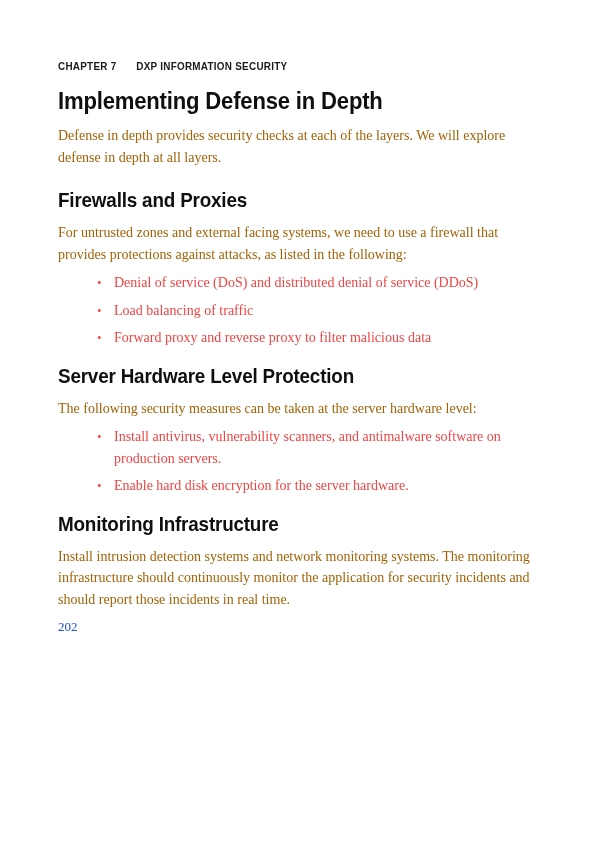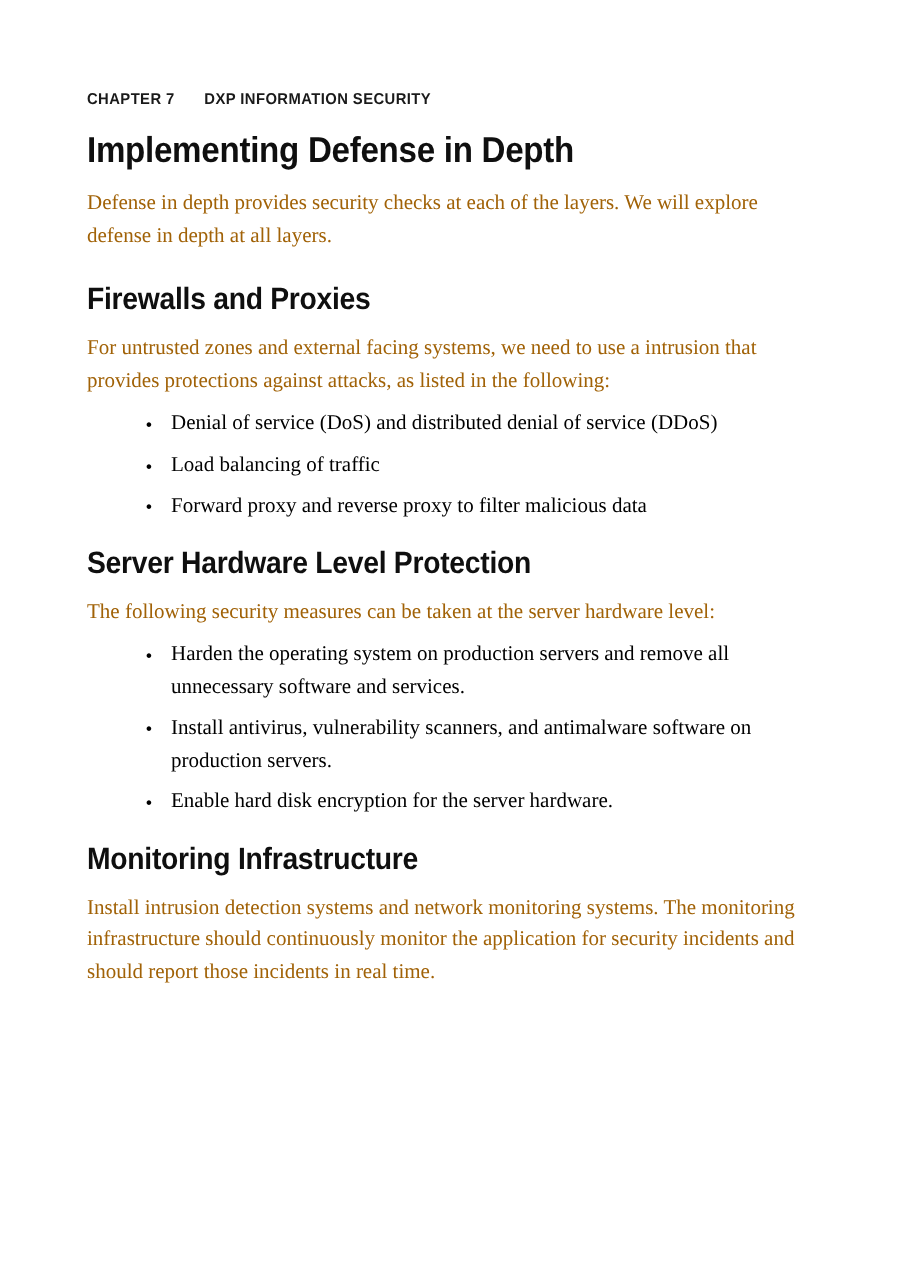--- a/index.html
+++ b/index.html
@@ -107,7 +107,7 @@
 
     <section>
       <h2 class="h2">Firewalls and Proxies</h2>
-      <p class="body-text">For untrusted zones and external facing systems, we need to use a intrusion that provides protections against attacks, as listed in the following:</p>
+      <p class="body-text">For untrusted zones and external facing systems, we need to use a firewall that provides protections against attacks, as listed in the following:</p>
       <ul class="bullet-list">
         <li>Denial of service (DoS) and distributed denial of service (DDoS)</li>
         <li>Load balancing of traffic</li>

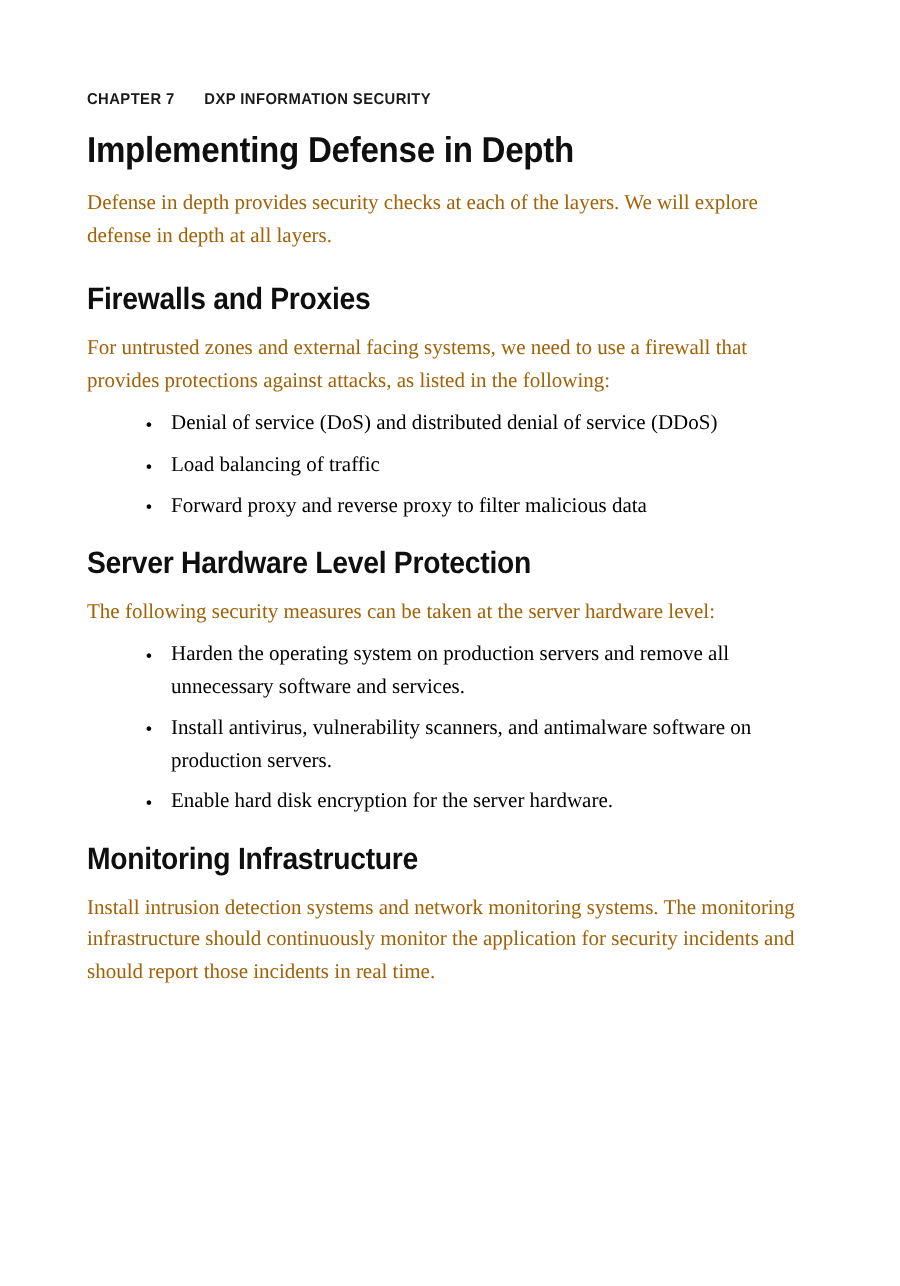--- a/index.html
+++ b/index.html
@@ -72,7 +72,7 @@
     font-size: 14px;
     line-height: 21.5px;
     margin: 0 0 6px 0;
-    color: #000000;
+    color: #ef4444;
     max-width: 425px;
   }
   ul.bullet-list li::before {

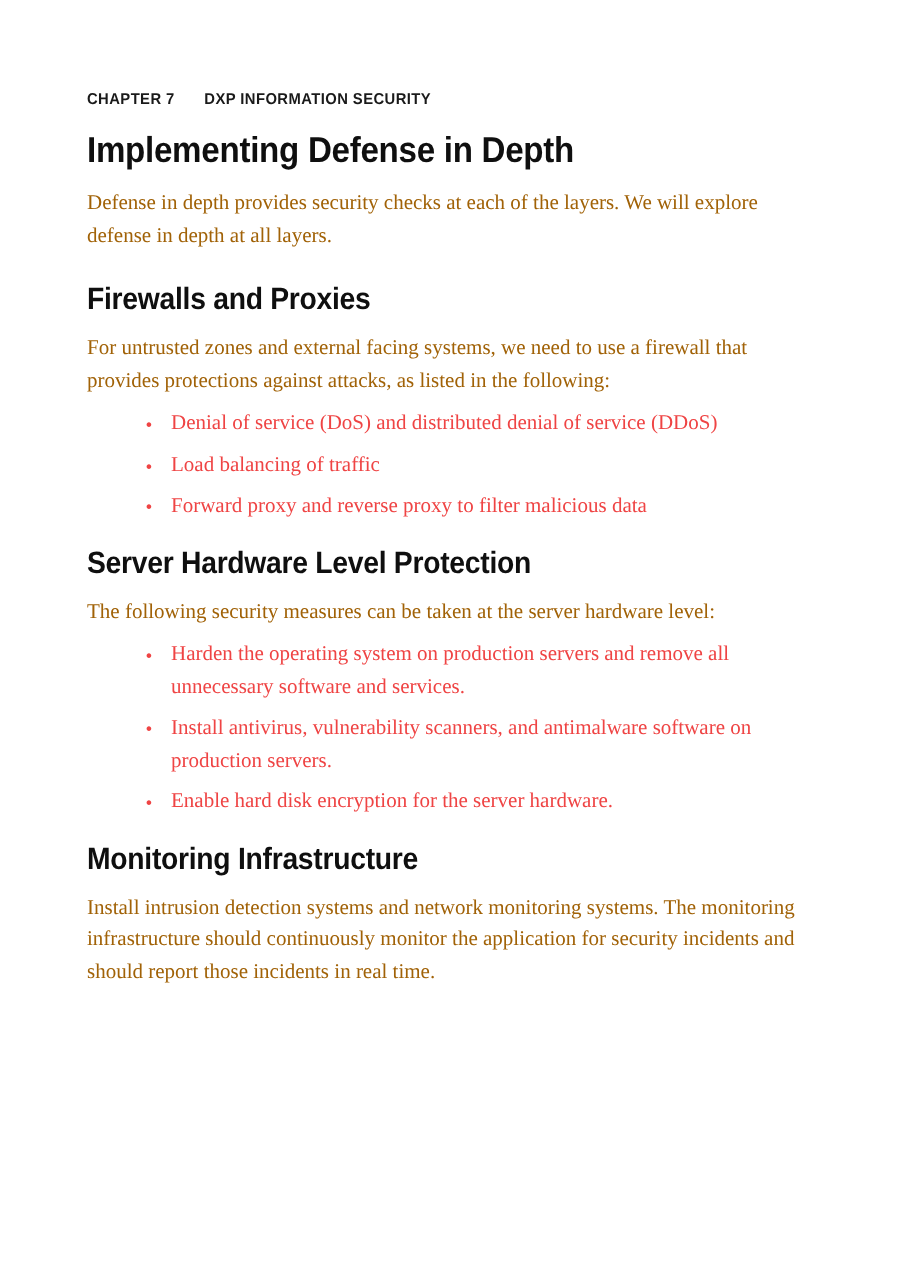--- a/index.html
+++ b/index.html
@@ -119,7 +119,6 @@
       <h2 class="h2 tight">Server Hardware Level Protection</h2>
       <p class="body-text">The following security measures can be taken at the server hardware level:</p>
       <ul class="bullet-list">
-        <li>Harden the operating system on production servers and remove all unnecessary software and services.</li>
         <li>Install antivirus, vulnerability scanners, and antimalware software on production servers.</li>
         <li>Enable hard disk encryption for the server hardware.</li>
       </ul>

